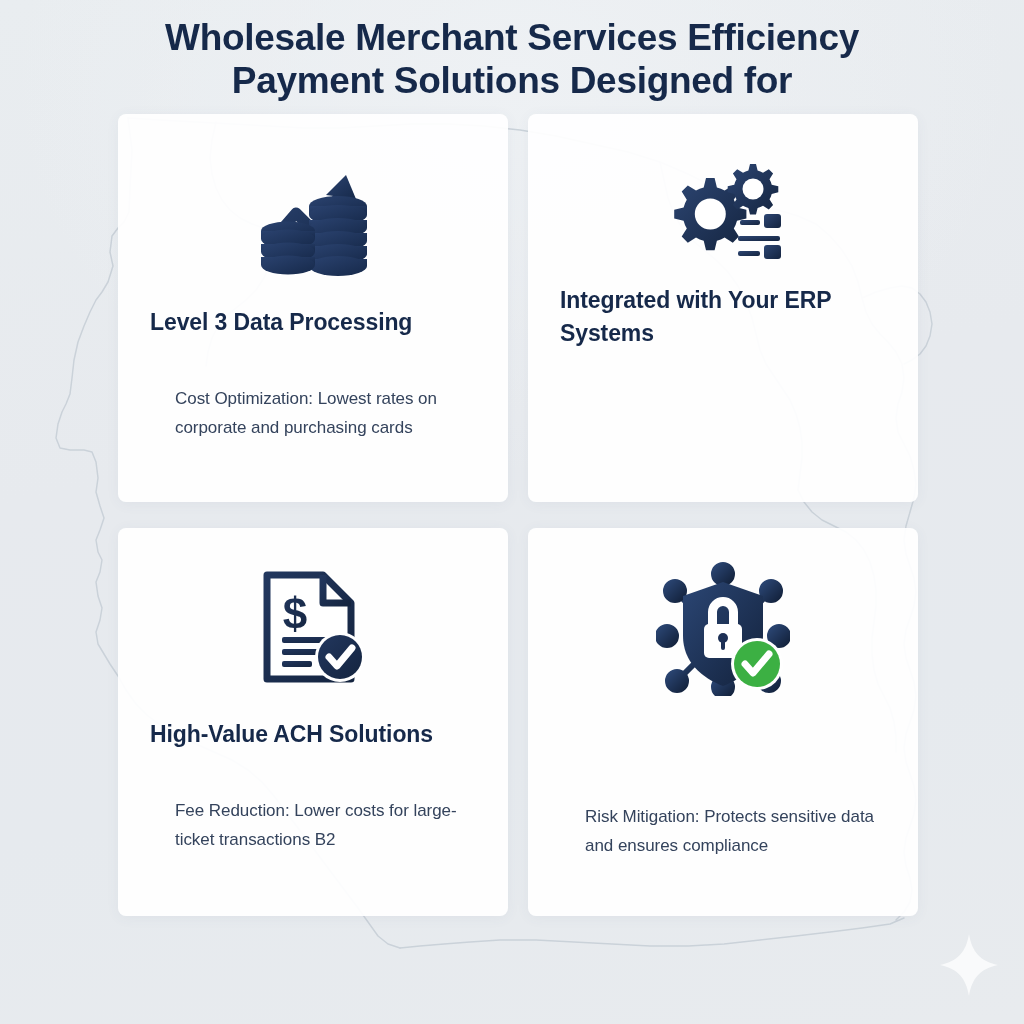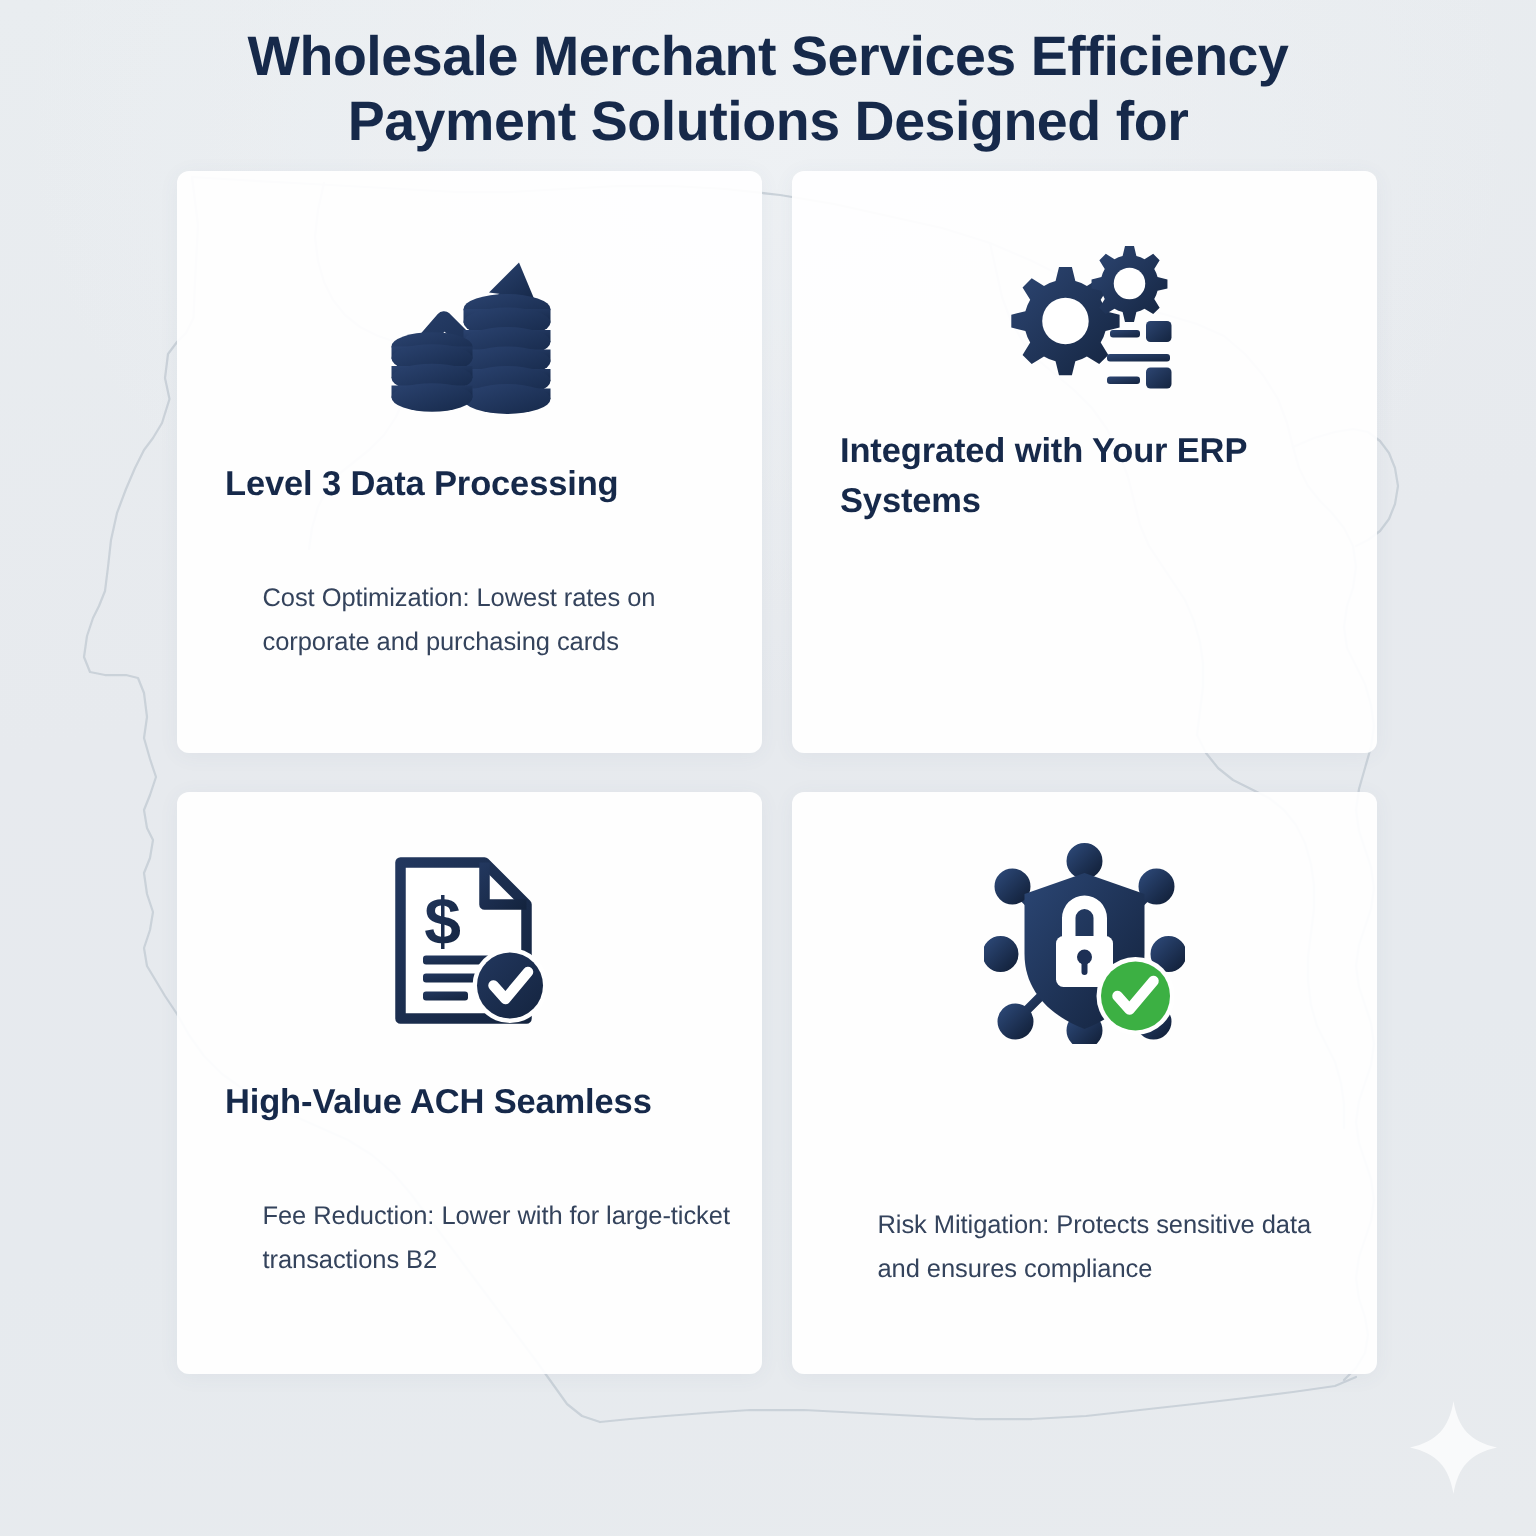--- a/index.html
+++ b/index.html
@@ -236,7 +236,7 @@
           </g>
         </svg>
       </div>
-      <div class="card-title">High-Value ACH Seamless</div>
+      <div class="card-title">High-Value ACH Solutions</div>
       <div class="card-body">Fee Reduction: Lower with for large-ticket transactions B2</div>
     </div>
 

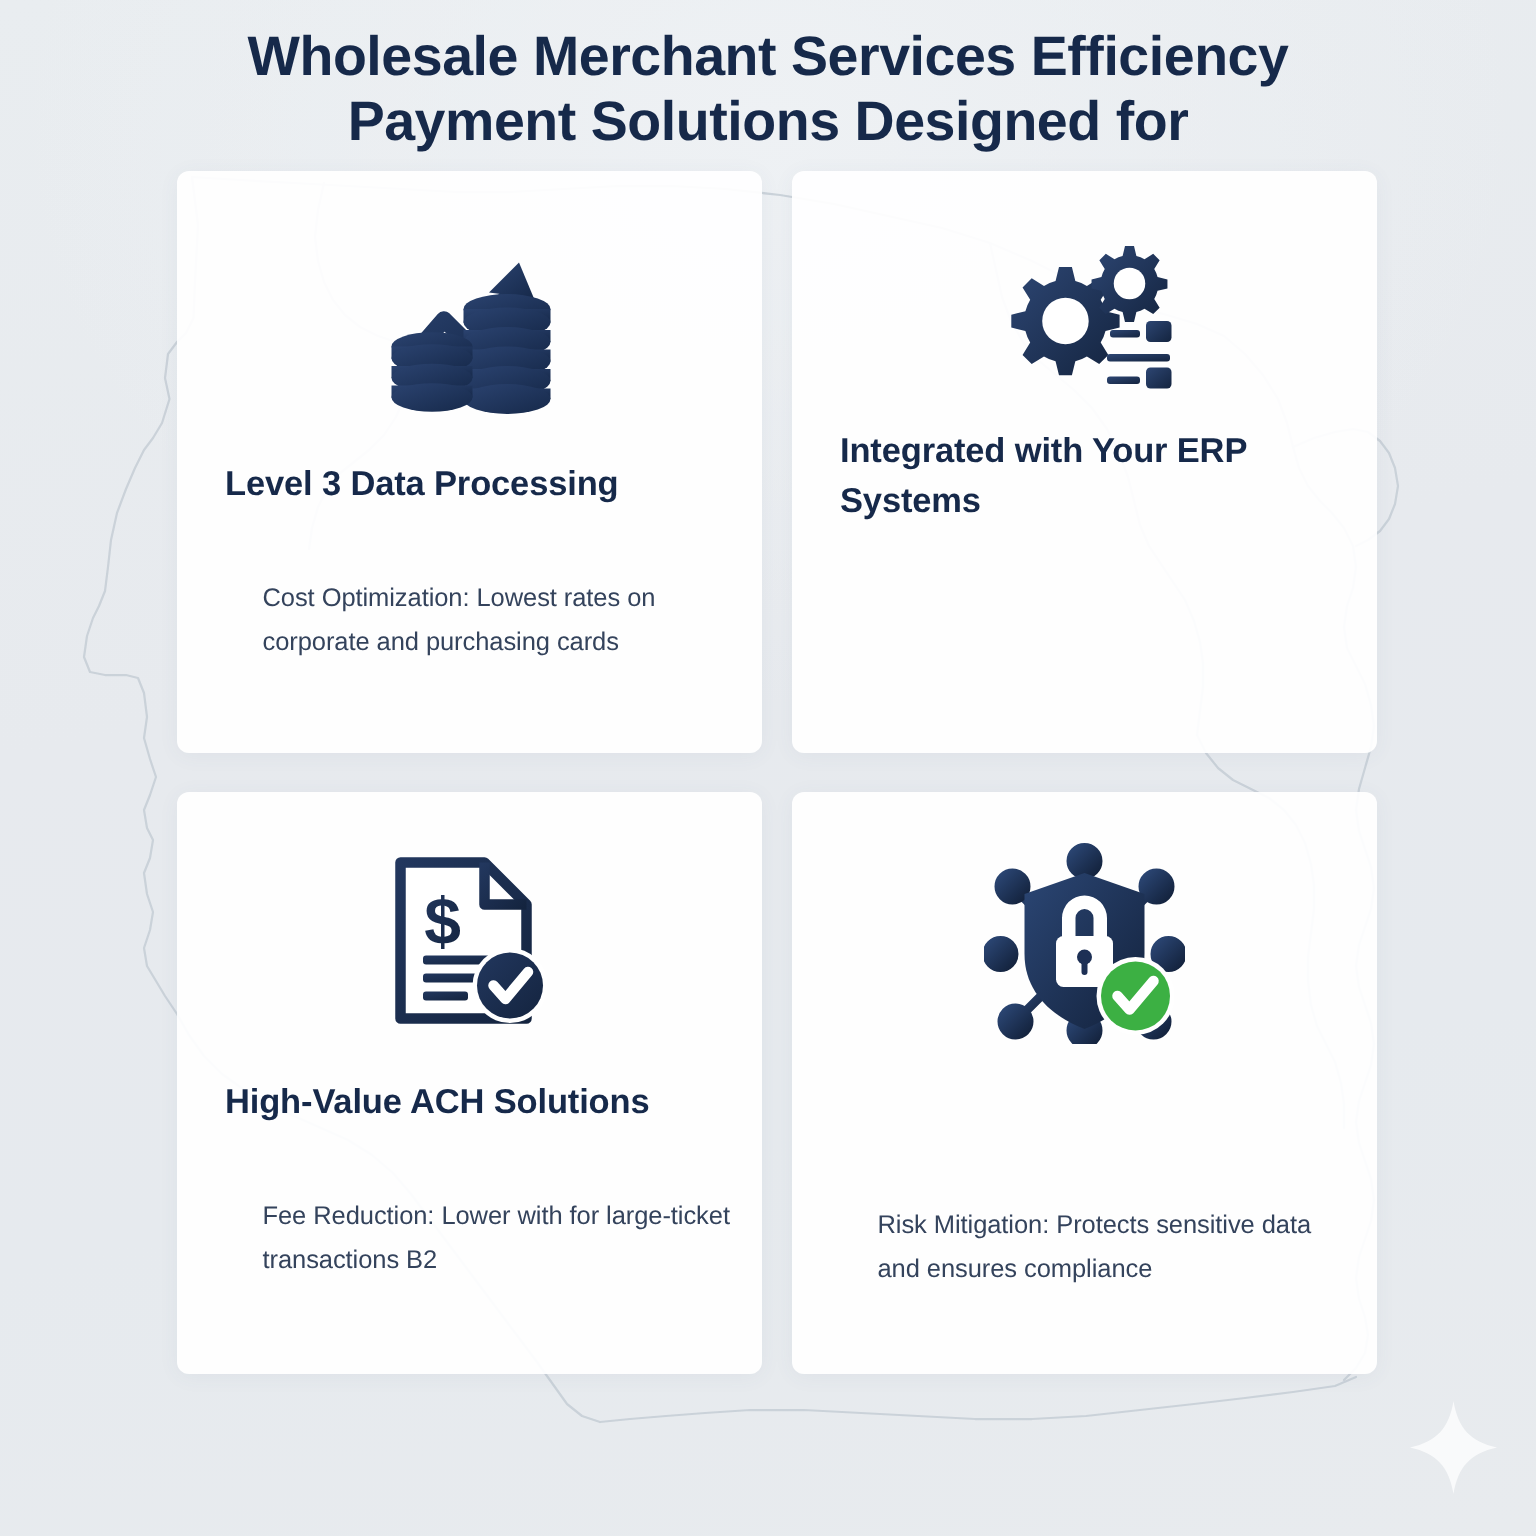--- a/index.html
+++ b/index.html
@@ -237,7 +237,7 @@
         </svg>
       </div>
       <div class="card-title">High-Value ACH Solutions</div>
-      <div class="card-body">Fee Reduction: Lower with for large-ticket transactions B2</div>
+      <div class="card-body">Fee Reduction: Lower costs for large-ticket transactions B2</div>
     </div>
 
     <div class="card card-4">

